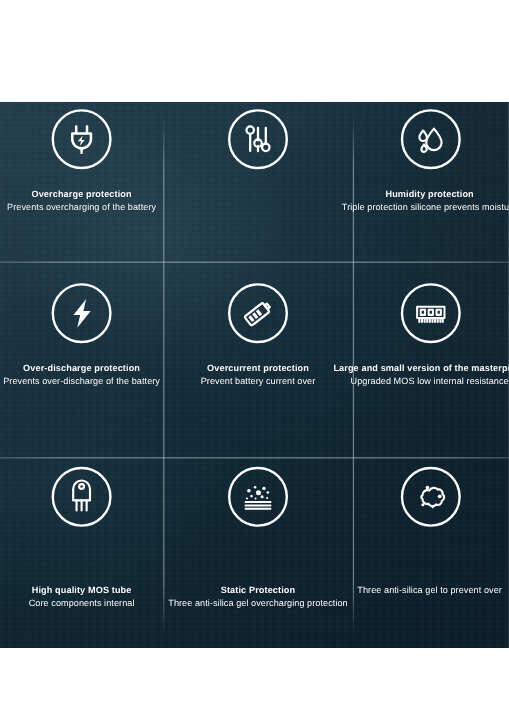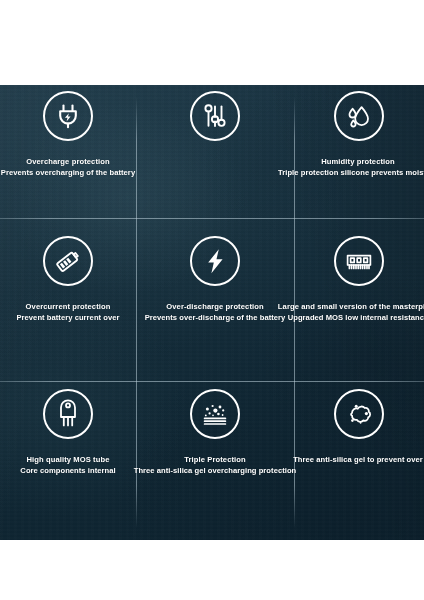--- a/index.html
+++ b/index.html
@@ -148,7 +148,7 @@
   }
   .caption-sub {
     font-size: 7.6px;
-    font-weight: bold;
+    font-weight: normal;
     letter-spacing: 0.05px;
     text-shadow: 0 0 1px rgba(0,0,0,0.35);
   }

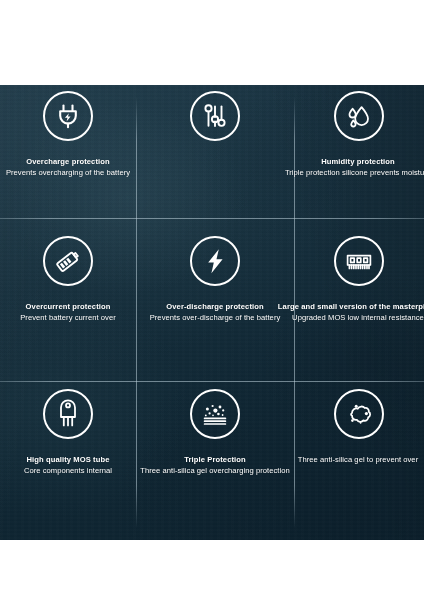--- a/index.html
+++ b/index.html
@@ -223,6 +223,18 @@
         </div>
       </div>
 
+      <div class="feature-cell row2 cell-c1">
+        <div class="icon-circle">
+          <svg width="32" height="32" viewBox="0 0 32 32">
+            <path d="M19.8 4.2 L9.2 17.6 h5.6 L12.4 28.2 L23.6 14.2 h-6.1 z" fill="#ffffff"></path>
+          </svg>
+        </div>
+        <div class="caption">
+          <div class="caption-title">Over-discharge protection</div>
+          <div class="caption-sub">Prevents over-discharge of the battery</div>
+        </div>
+      </div>
+
       <div class="feature-cell row2 cell-c2">
         <div class="icon-circle">
           <svg width="32" height="32" viewBox="0 0 32 32">
@@ -242,18 +254,6 @@
         <div class="caption">
           <div class="caption-title">Overcurrent protection</div>
           <div class="caption-sub">Prevent battery current over</div>
-        </div>
-      </div>
-
-      <div class="feature-cell row2 cell-c1">
-        <div class="icon-circle">
-          <svg width="32" height="32" viewBox="0 0 32 32">
-            <path d="M19.8 4.2 L9.2 17.6 h5.6 L12.4 28.2 L23.6 14.2 h-6.1 z" fill="#ffffff"></path>
-          </svg>
-        </div>
-        <div class="caption">
-          <div class="caption-title">Over-discharge protection</div>
-          <div class="caption-sub">Prevents over-discharge of the battery</div>
         </div>
       </div>
 

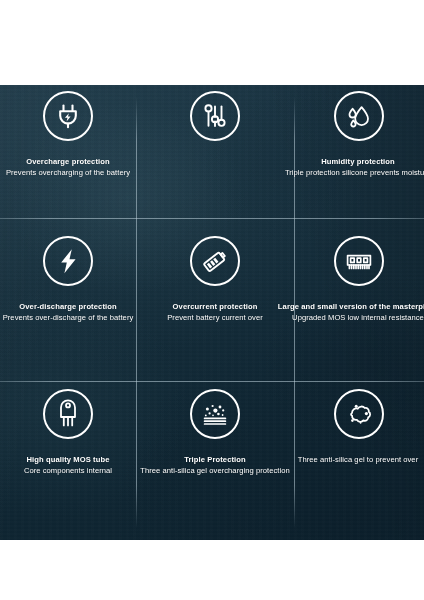--- a/index.html
+++ b/index.html
@@ -118,7 +118,7 @@
     box-sizing: border-box;
   }
   .feature-cell.row2 { padding-top: 18px; }
-  .feature-cell.row3 { padding-top: 8px; }
+  .feature-cell.row3 { padding-top: 8px; gap: 32px; }
 
   .icon-circle {
     width: 50px;

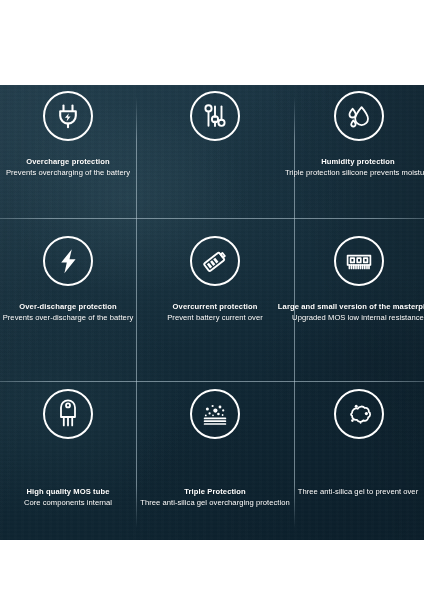--- a/index.html
+++ b/index.html
@@ -316,7 +316,7 @@
           </svg>
         </div>
         <div class="caption">
-          <div class="caption-title">Triple Protection</div>
+          <div class="caption-title">Static Protection</div>
           <div class="caption-sub">Three anti-silica gel overcharging protection</div>
         </div>
       </div>

